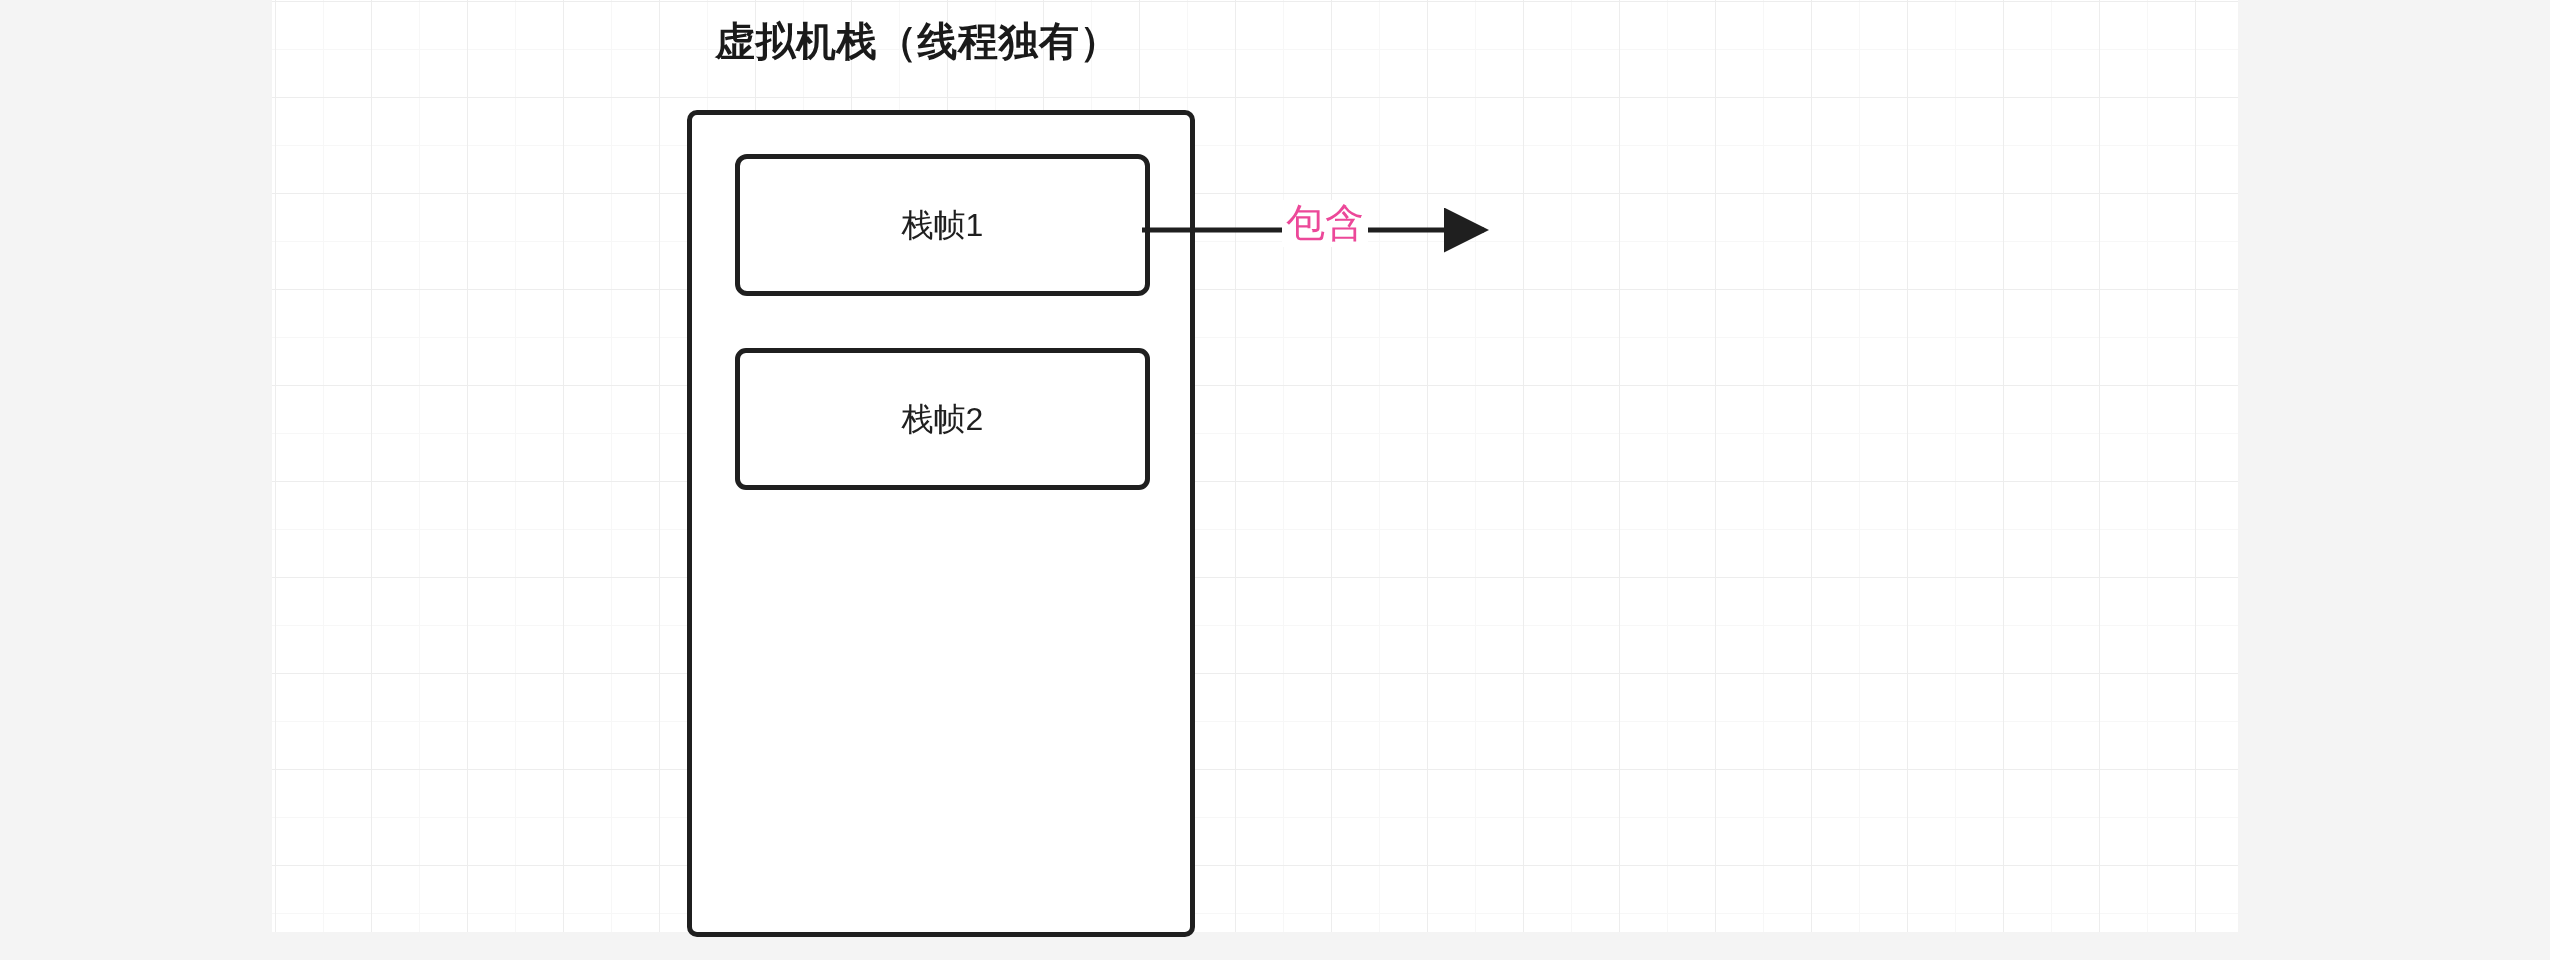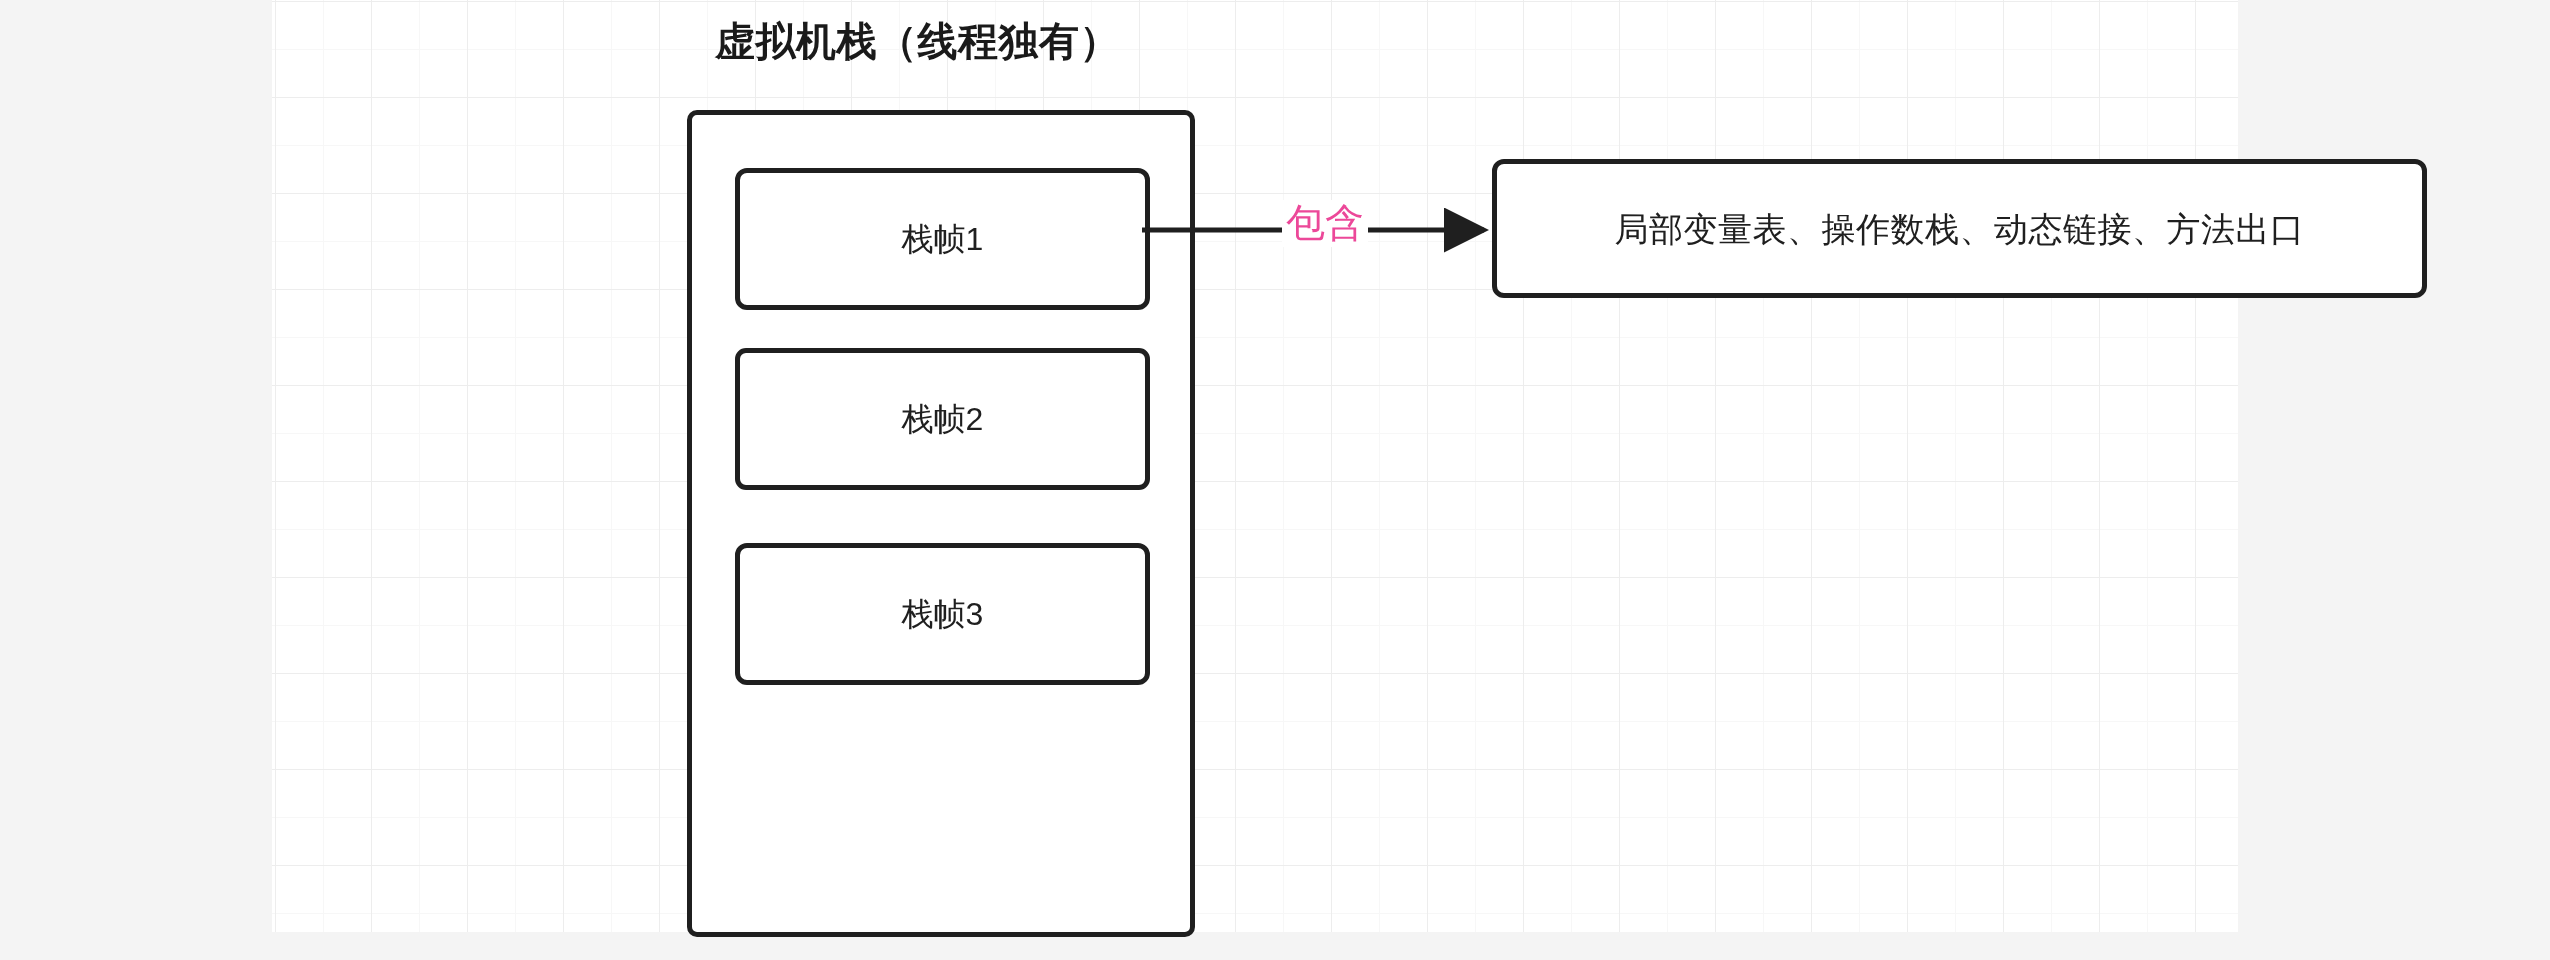--- a/index.html
+++ b/index.html
@@ -87,7 +87,7 @@
     color: #1f1f1f;
     line-height: 1;
   }
-  #frame-1 { top: 168px; }
+  #frame-1 { top: 154px; }
   #frame-2 { top: 348px; border-radius: 11px; }
   #frame-3 { top: 543px; }
 

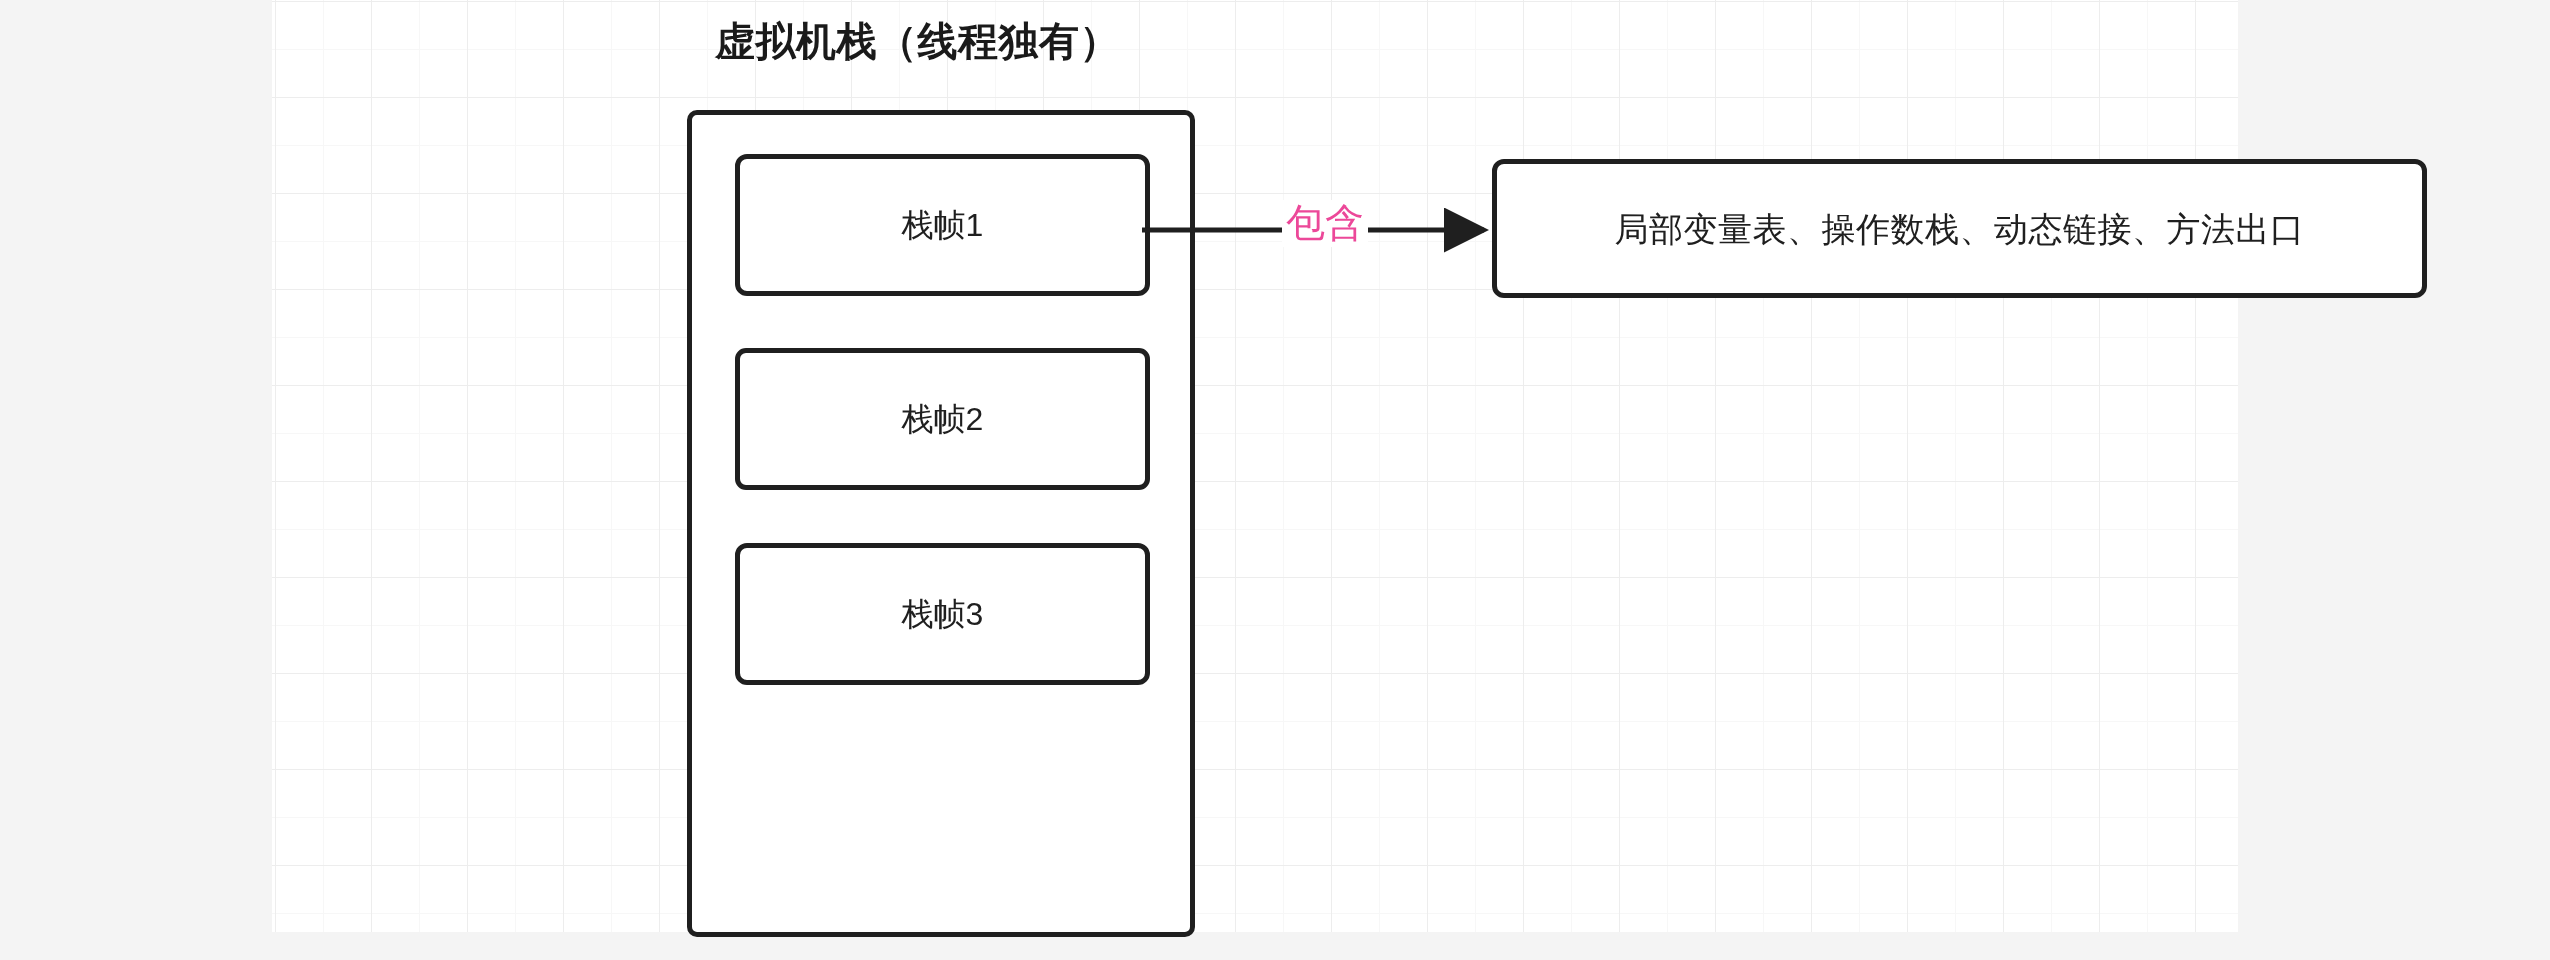--- a/index.html
+++ b/index.html
@@ -169,9 +169,6 @@
 
     <div class="edge-label">包含</div>
 
-    <div class="detail-box">
-      <span class="detail-label">局部变量表、操作数栈、动态链接、方法出口</span>
-    </div>
 
   </div>
 </div>

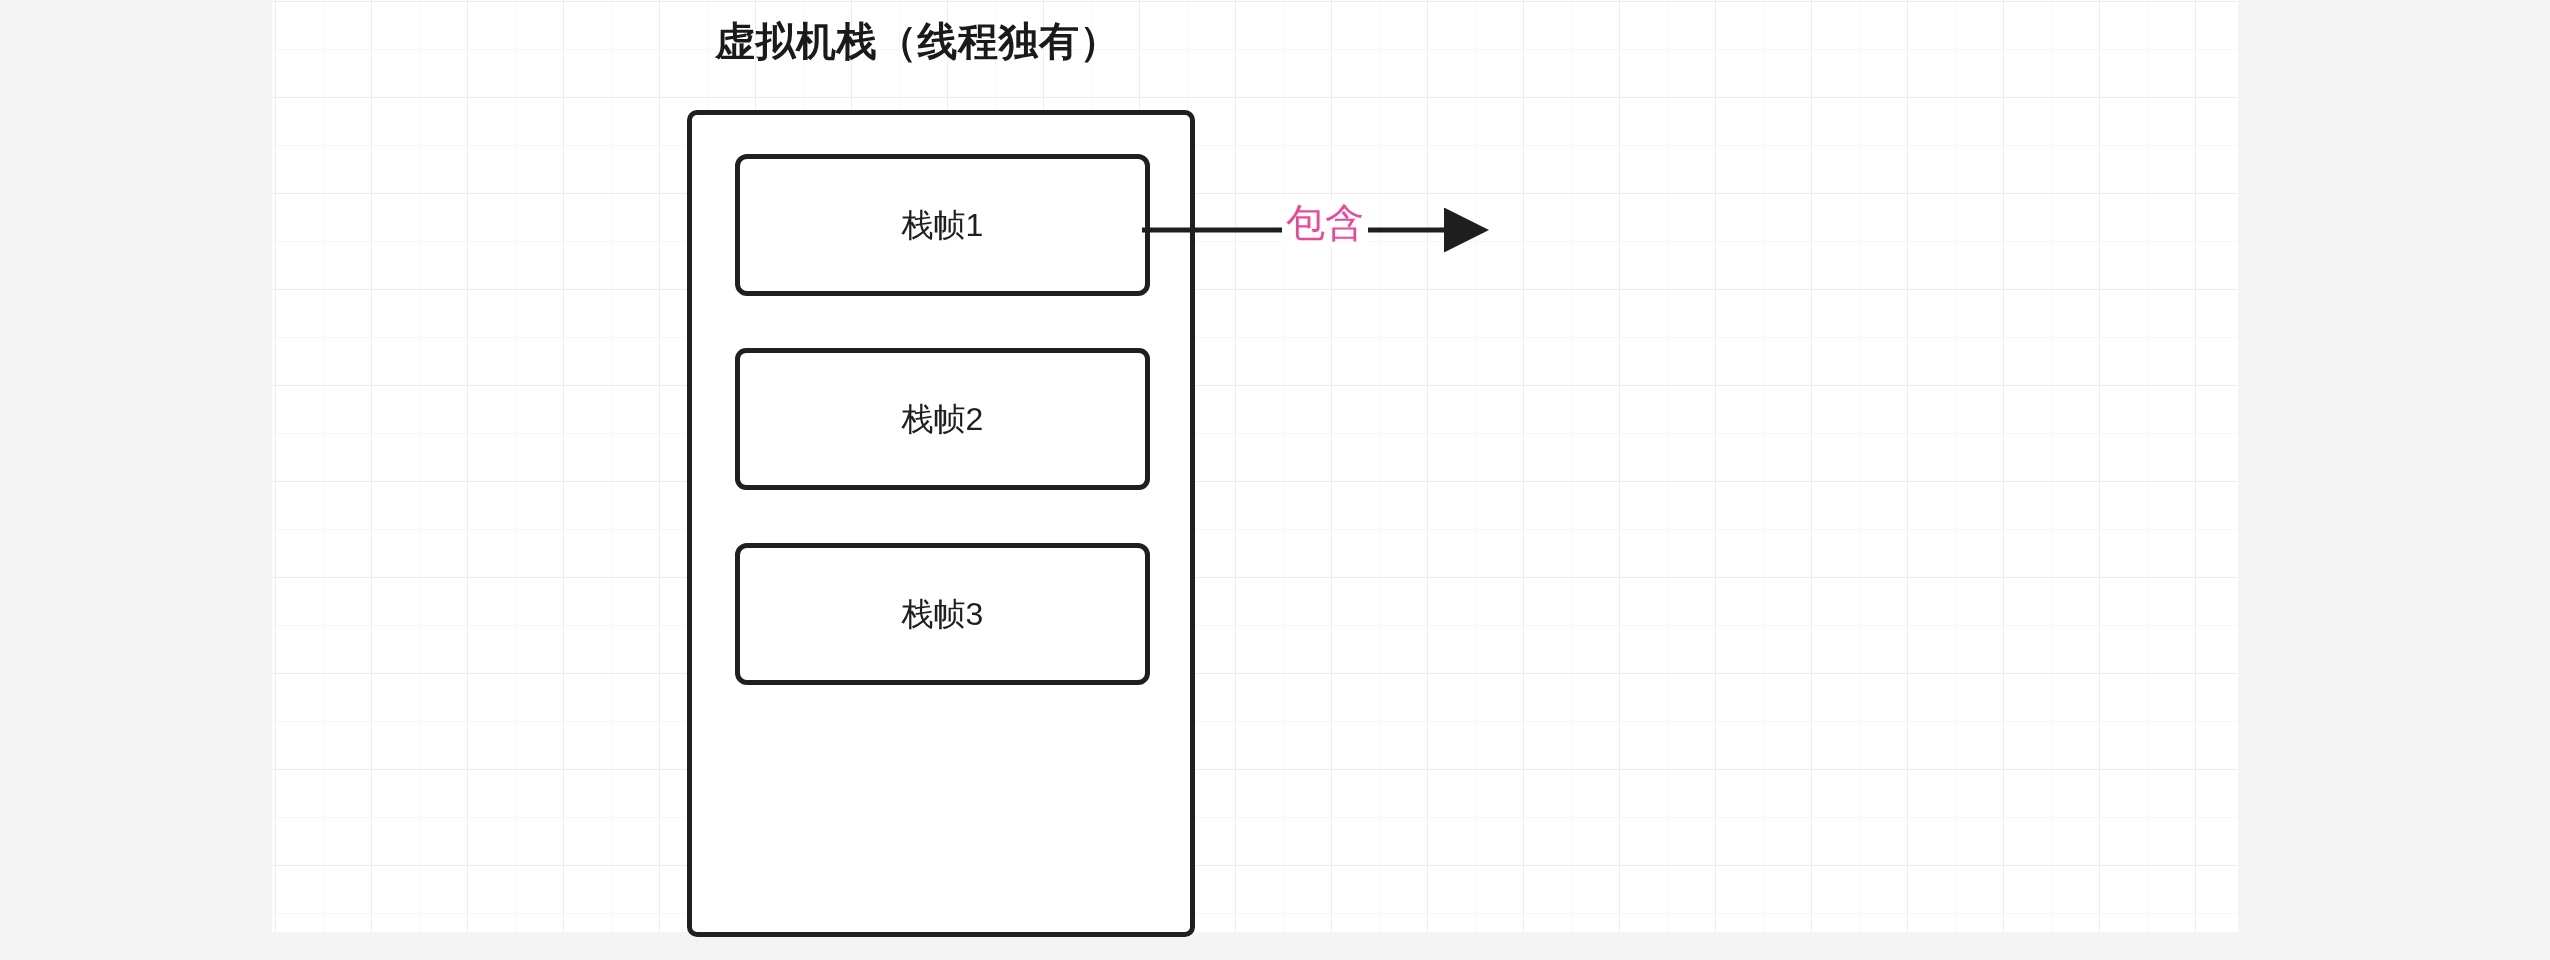--- a/index.html
+++ b/index.html
@@ -154,9 +154,6 @@
       <span class="frame-label">栈帧2</span>
     </div>
 
-    <div class="stack-frame" id="frame-3">
-      <span class="frame-label">栈帧3</span>
-    </div>
 
     <svg class="connector" viewBox="0 0 370 170">
       <defs>

